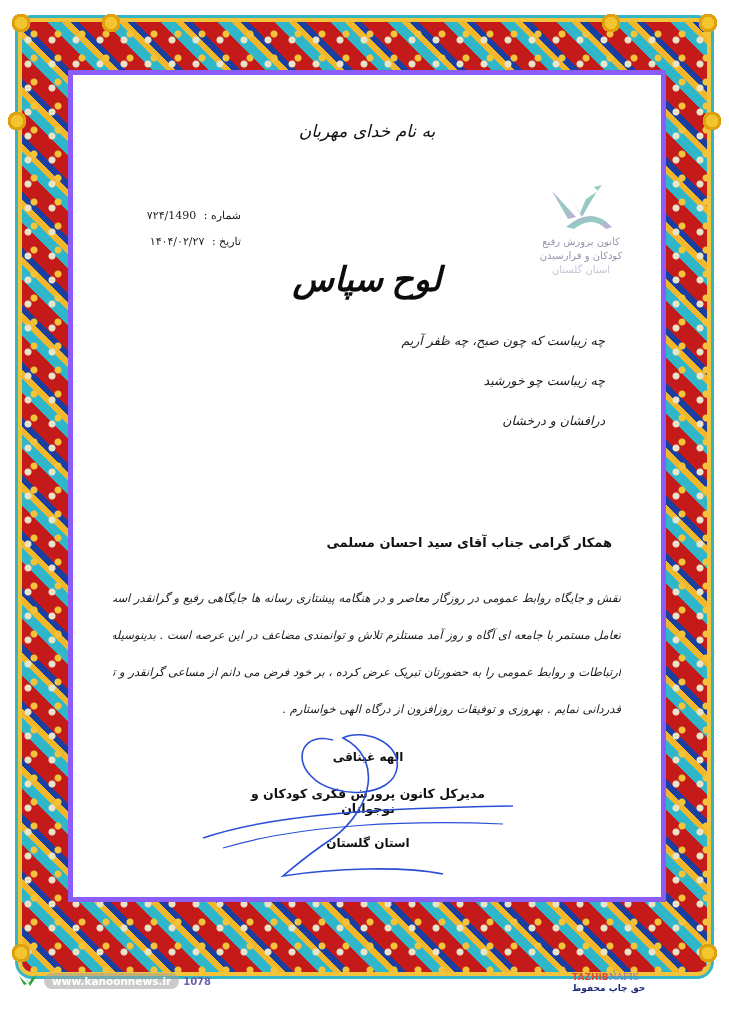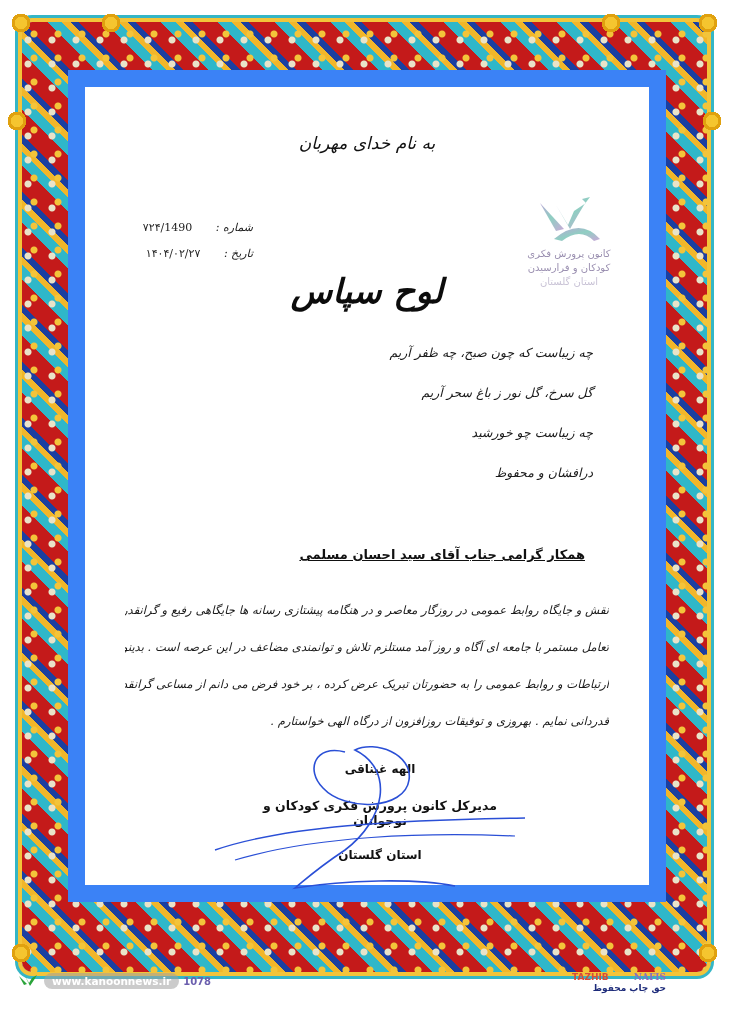--- a/index.html
+++ b/index.html
@@ -22,7 +22,7 @@
   }
   .frame-inner-border {
     position: absolute; left: 68px; top: 70px; width: 598px; height: 832px;
-    background: #3b82f6; padding: 17px;
+    background: #8b5cf6; padding: 5px;
   }
   .paper {
     width: 100%; height: 100%; background: #ffffff; position: relative;

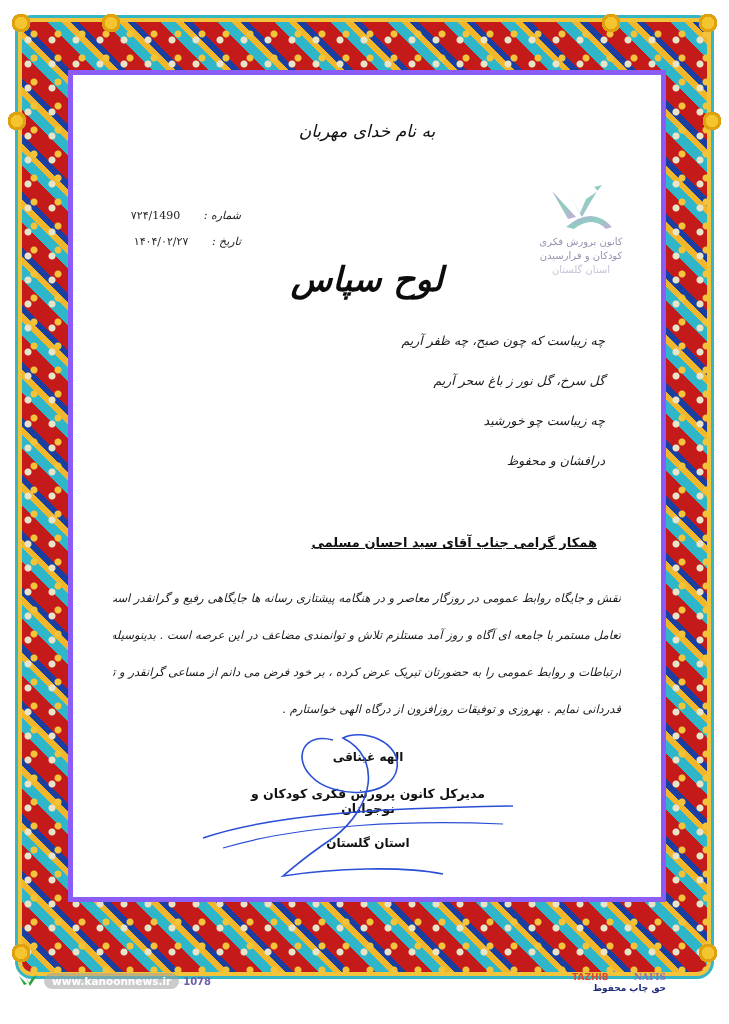--- a/index.html
+++ b/index.html
@@ -37,7 +37,7 @@
     font-size: 11px; color: #222; line-height: 26px; width: 140px;
   }
   .meta-row span { display: inline-block; }
-  .meta-label { font-style: italic; margin-left: 20px; }
+  .meta-label { margin-left: 4px; }
 
   .logo {
     position: absolute; right: 34px; top: 108px; width: 92px; text-align: center;

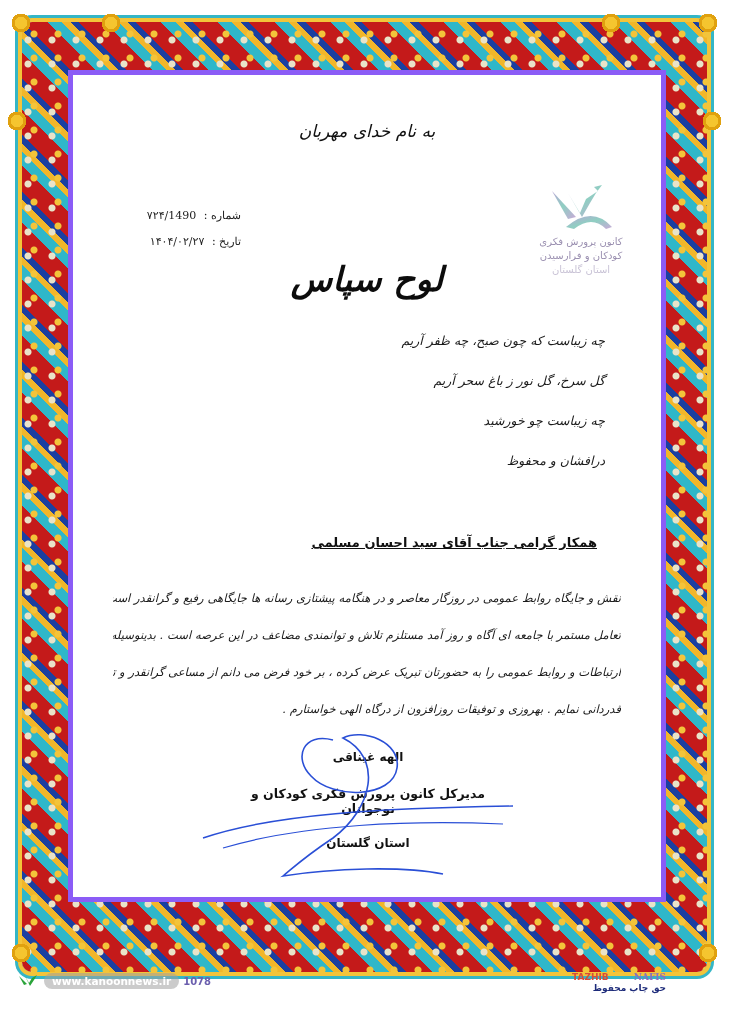--- a/index.html
+++ b/index.html
@@ -135,7 +135,7 @@
         <path d="M22 10 L34 30 L40 16 L52 8 L48 4 L56 2 L50 10 L44 20 L36 34 Z" fill="url(#lg)"></path>
         <path d="M20 44 Q46 22 66 44 L60 46 Q46 32 28 46 Z" fill="url(#lg)"></path>
       </svg>
-      <span class="logo-line">کانون پرورش فکری</span>
+      <span class="logo-line">کانون پرورش رفیع</span>
       <span class="logo-line">کودکان و فرارسیدن</span>
       <span class="logo-line faint">استان گلستان</span>
     </div>

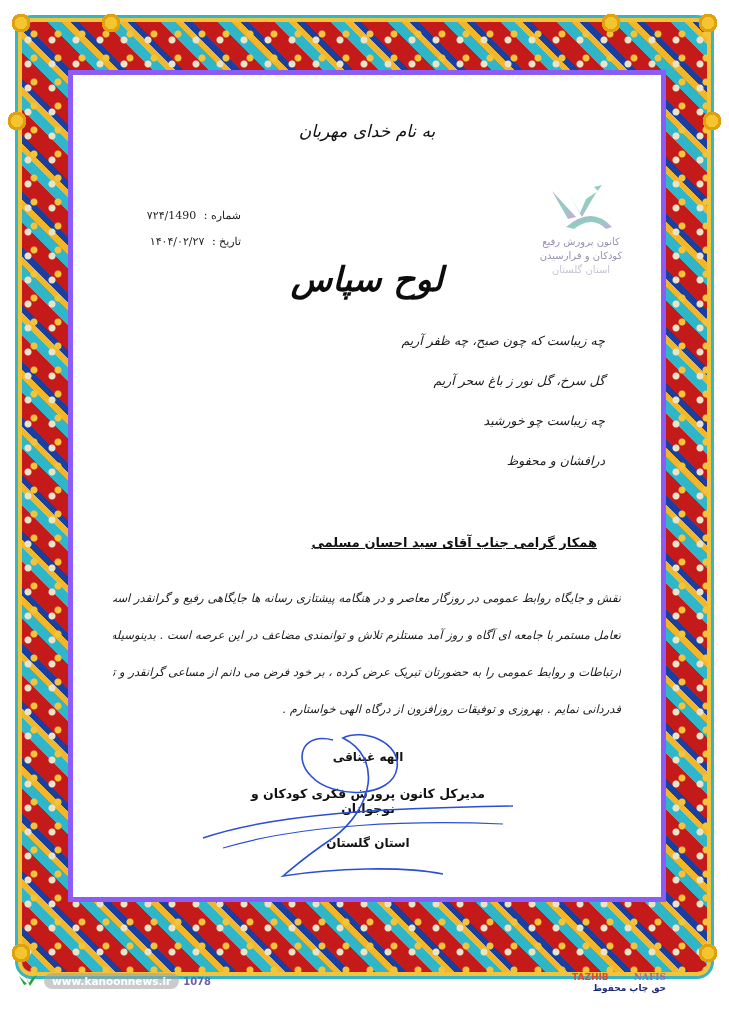--- a/index.html
+++ b/index.html
@@ -48,7 +48,7 @@
 
   .title {
     position: absolute; left: 0; right: 0; top: 184px; text-align: center;
-    font-size: 34px; font-weight: bold; font-style: italic; color: #0c0c0c; direction: rtl;
+    font-size: 34px; font-weight: bold; font-style: italic; color: #0c0c0c; direction: rtl; font-family: Liberation Serif, serif;
   }
 
   .poem {

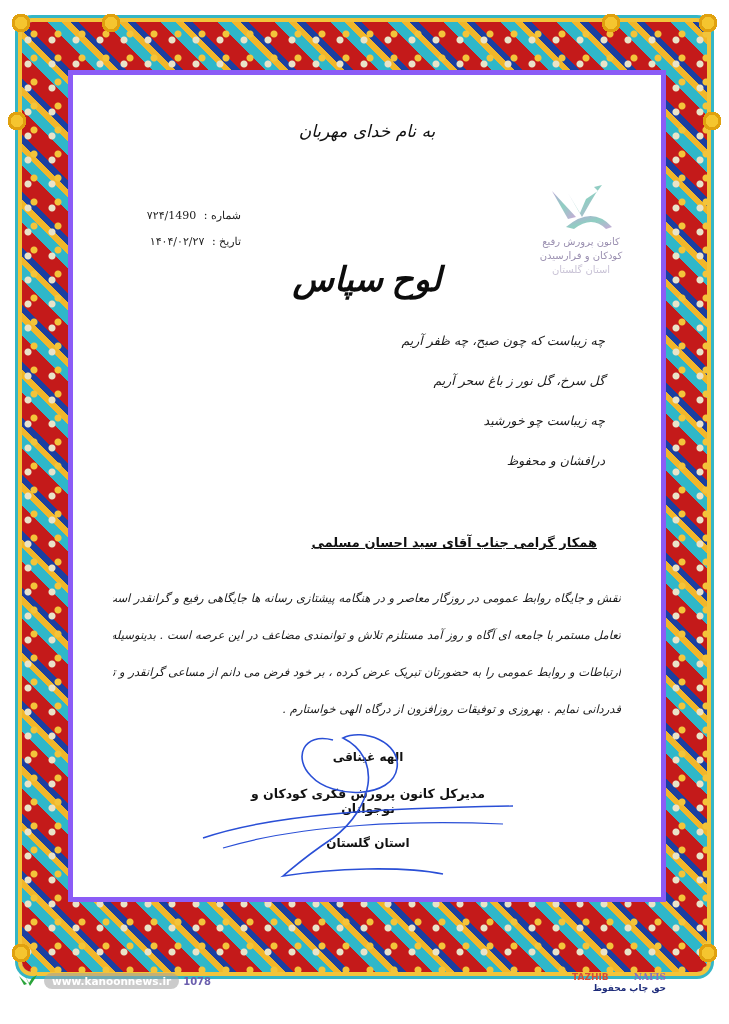--- a/index.html
+++ b/index.html
@@ -144,7 +144,6 @@
 
     <div class="poem">
       <div class="poem-line">چه زیباست که چون صبح، چه ظفر آریم</div>
-      <div class="poem-line">گل سرخ، گل نور ز باغ سحر آریم</div>
       <div class="poem-line">چه زیباست چو خورشید</div>
       <div class="poem-line">درافشان و محفوظ</div>
     </div>

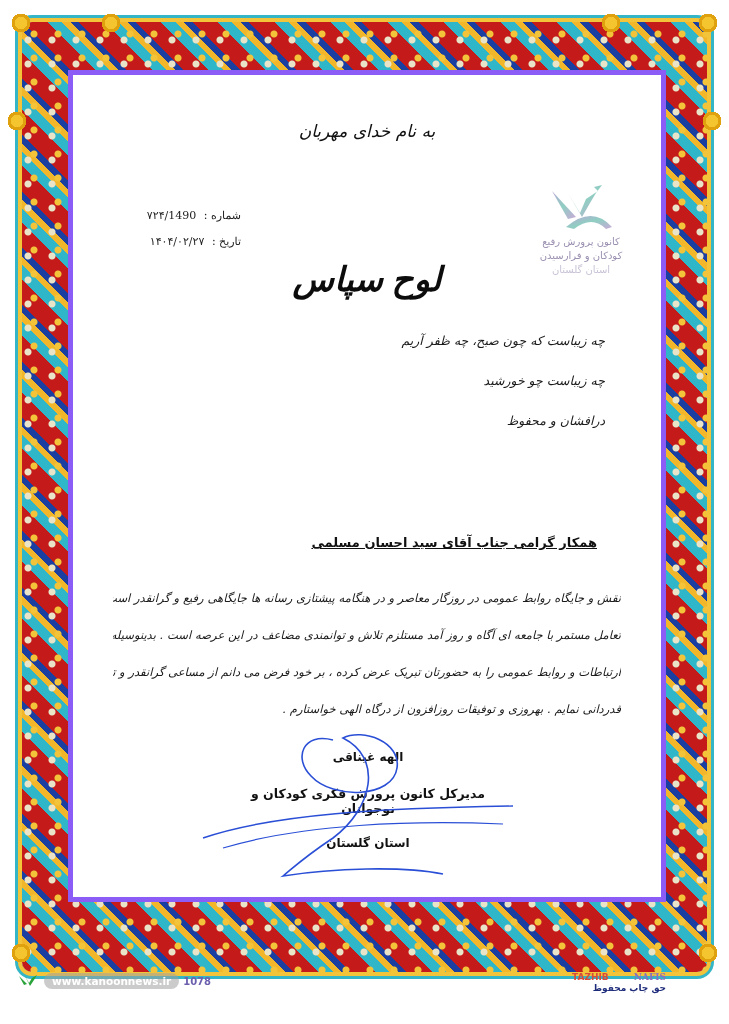--- a/index.html
+++ b/index.html
@@ -145,7 +145,7 @@
     <div class="poem">
       <div class="poem-line">چه زیباست که چون صبح، چه ظفر آریم</div>
       <div class="poem-line">چه زیباست چو خورشید</div>
-      <div class="poem-line">درافشان و محفوظ</div>
+      <div class="poem-line">درافشان و درخشان</div>
     </div>
 
     <div class="recipient">همکار گرامی جناب آقای سید احسان مسلمی</div>

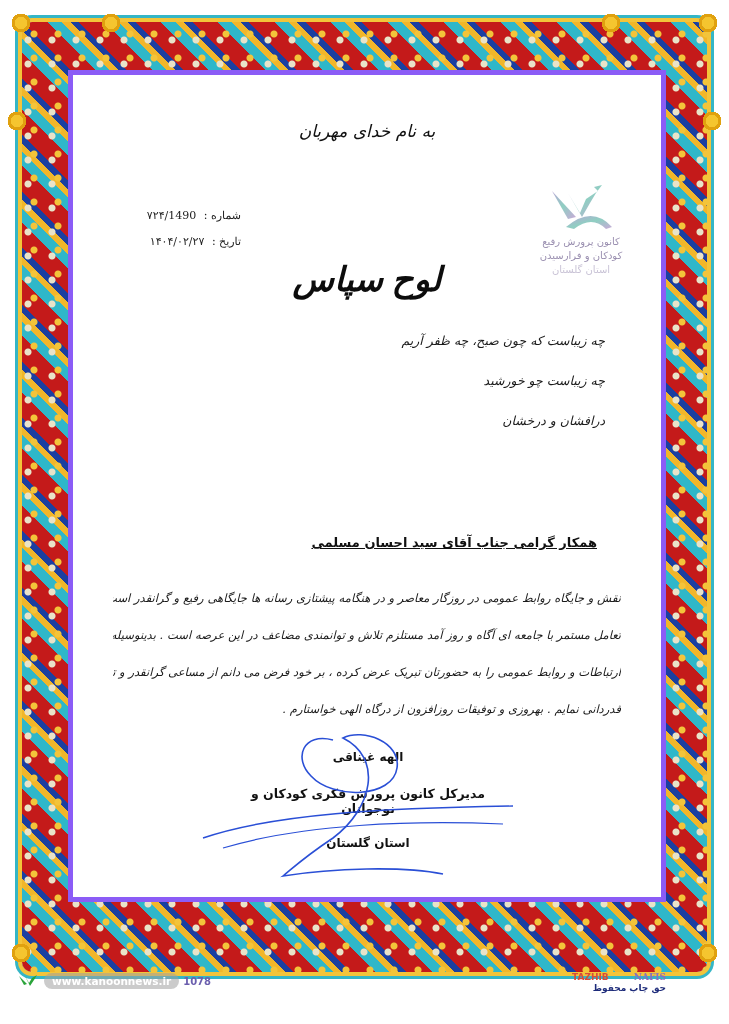--- a/index.html
+++ b/index.html
@@ -58,8 +58,8 @@
   .poem-line { height: 40px; line-height: 20px; }
 
   .recipient {
-    position: absolute; right: 64px; top: 460px; direction: rtl; text-align: left;
-    font-family: "DejaVu Sans", sans-serif; font-weight: bold; font-size: 13px; color: #111; text-decoration: underline;
+    position: absolute; right: 49px; top: 460px; direction: rtl; text-align: left;
+    font-family: "DejaVu Sans", sans-serif; font-weight: bold; font-size: 13px; color: #111;
   }
 
   .body-text {

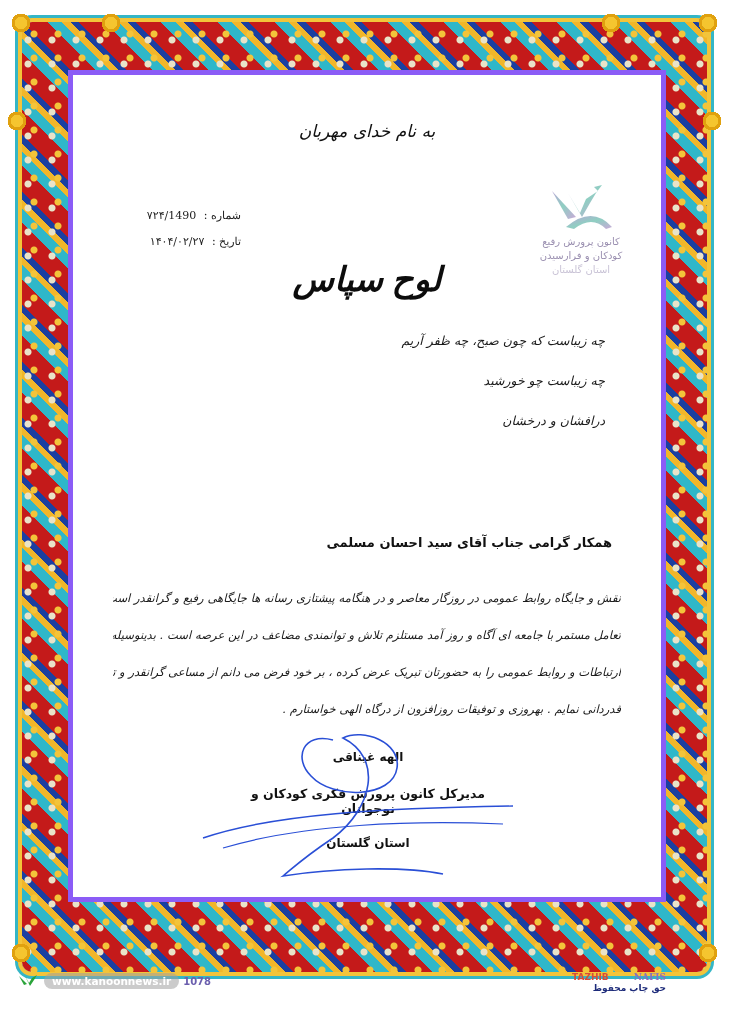--- a/index.html
+++ b/index.html
@@ -90,7 +90,7 @@
     position: absolute; left: 572px; top: 969px; text-align: left; line-height: 11px;
   }
   .copyright-brand { font-family: "DejaVu Sans", sans-serif; font-size: 9px; font-weight: bold; color: #d84b3a; }
-  .copyright-brand b { color: #8a6fbc; font-family: "DejaVu Serif", serif; font-weight: bold; padding-left: 25px; }
+  .copyright-brand b { color: #8a6fbc; font-family: "DejaVu Serif", serif; font-weight: normal; }
   .copyright-rights { font-family: "DejaVu Sans", sans-serif; font-size: 9px; font-weight: bold; color: #1d2b7a; direction: rtl; display: block; text-align: right; }
 </style>
 </head>

